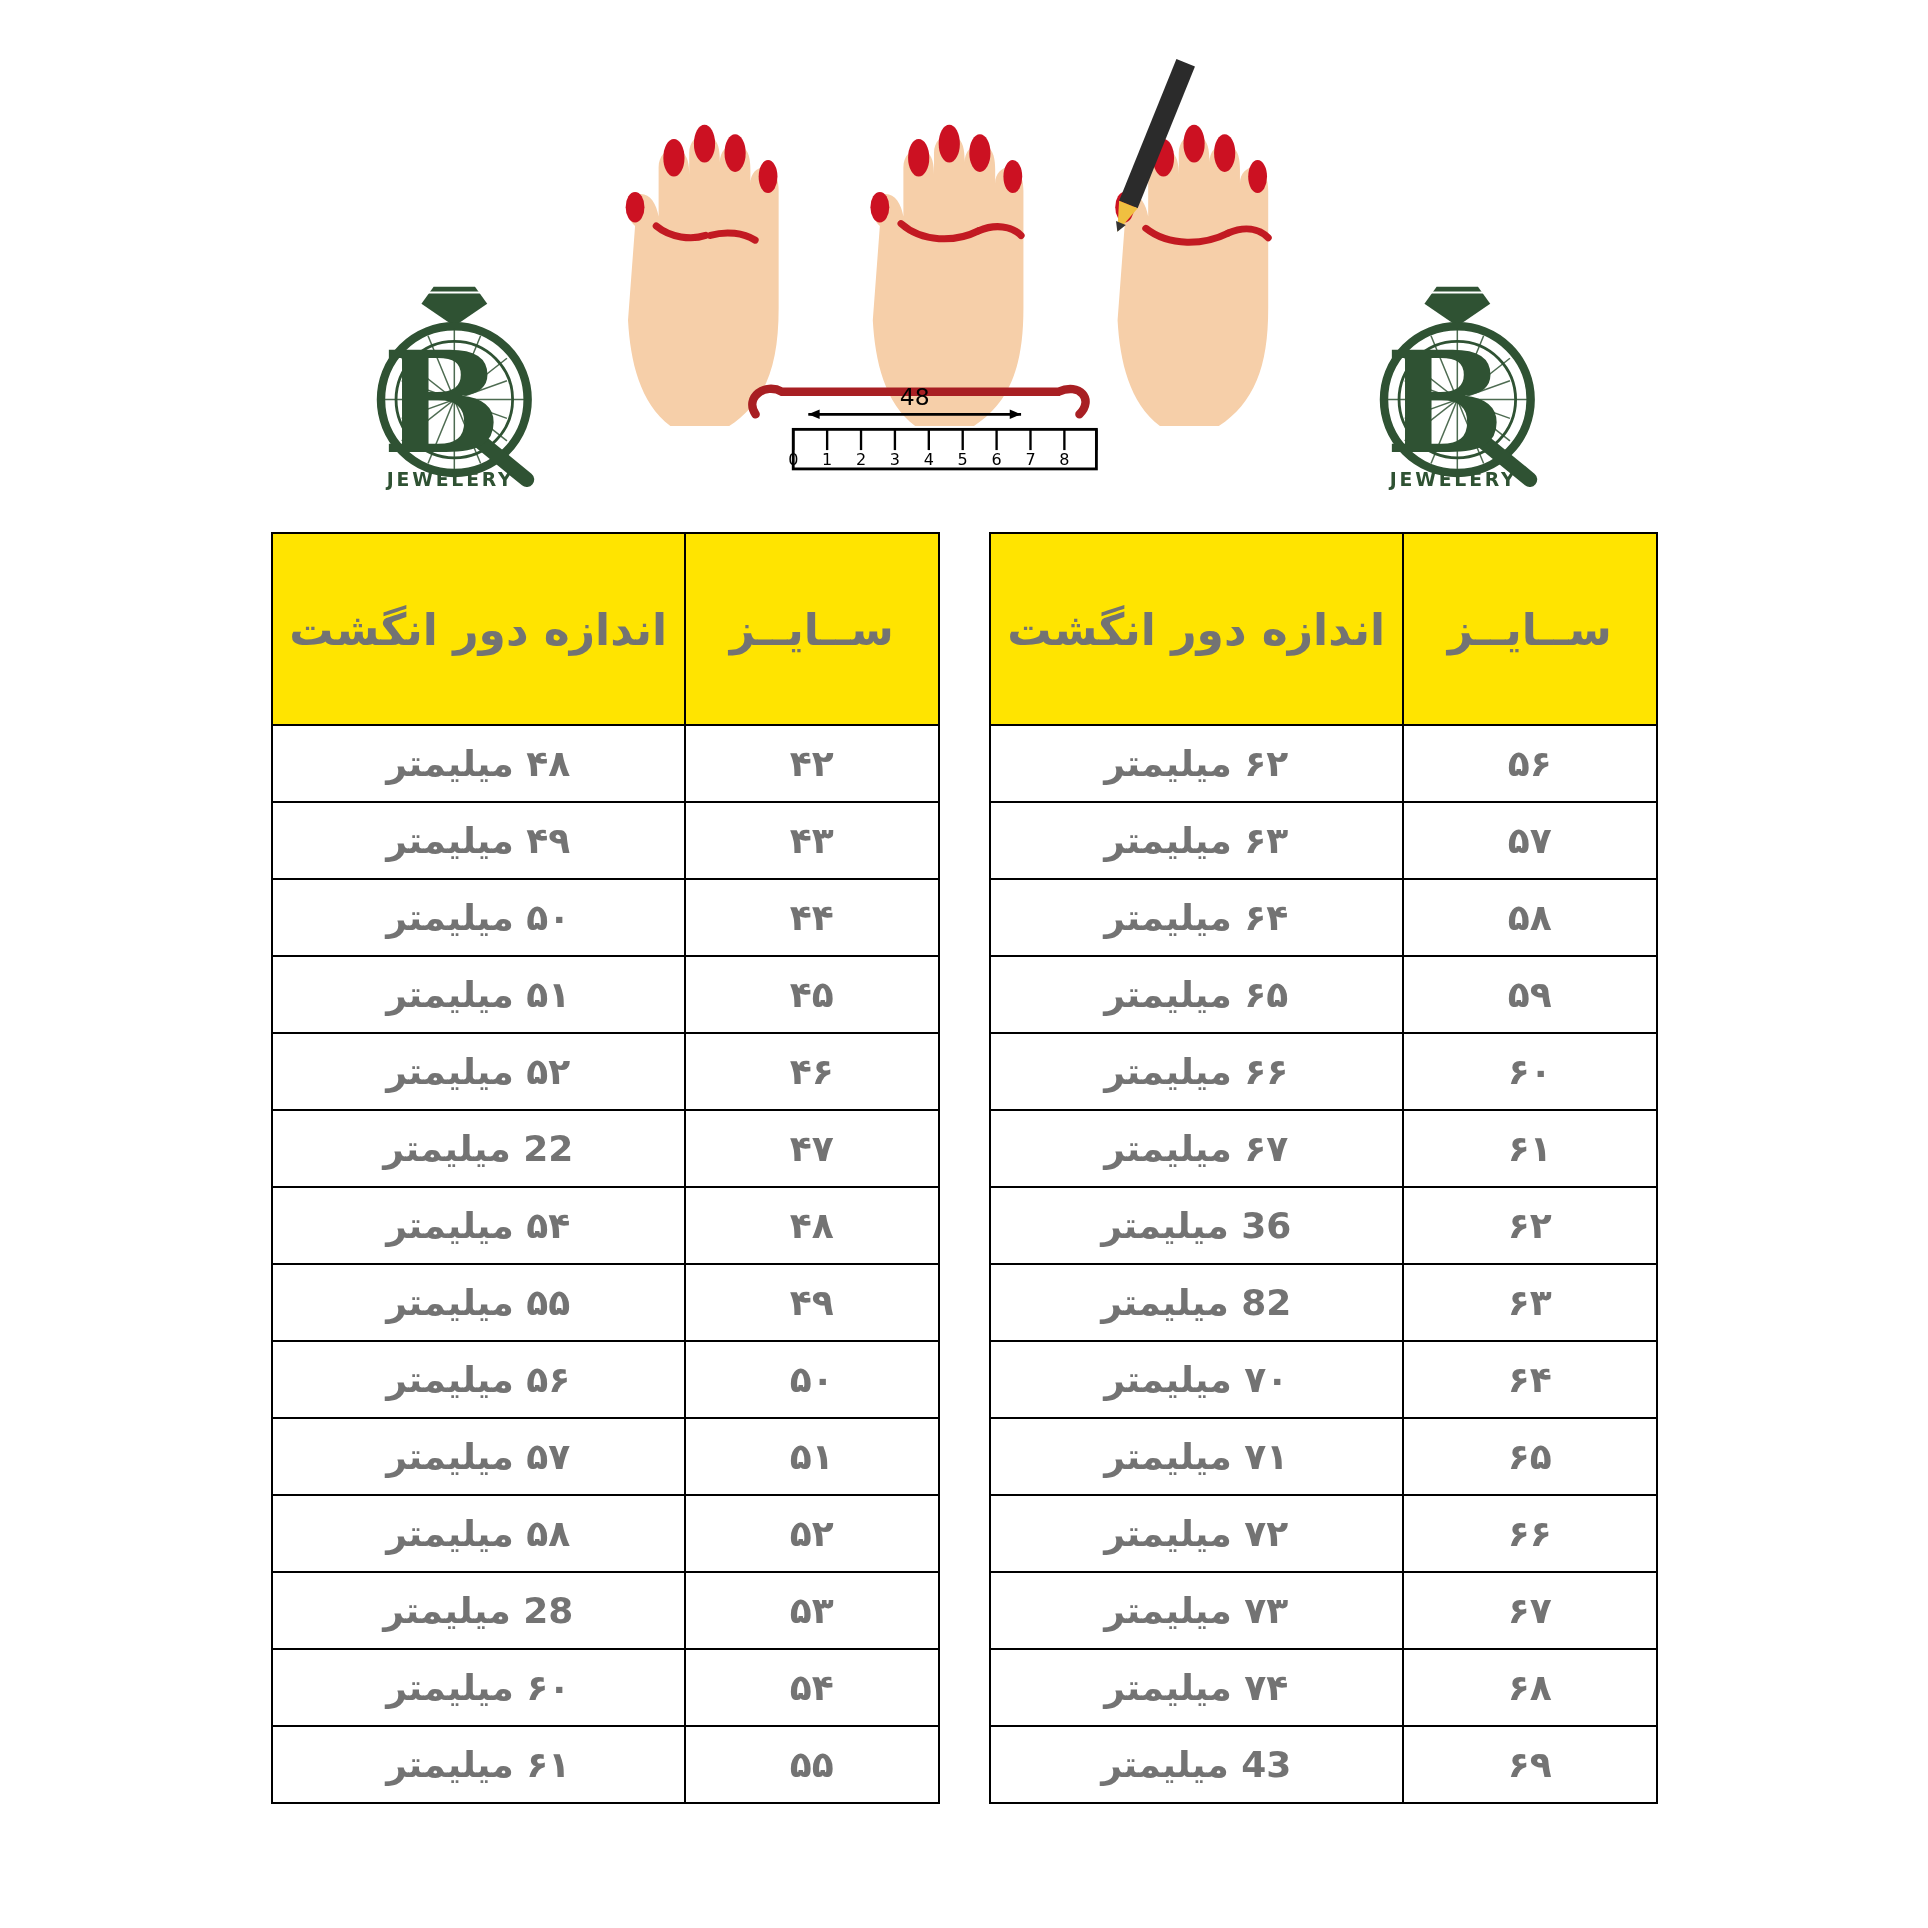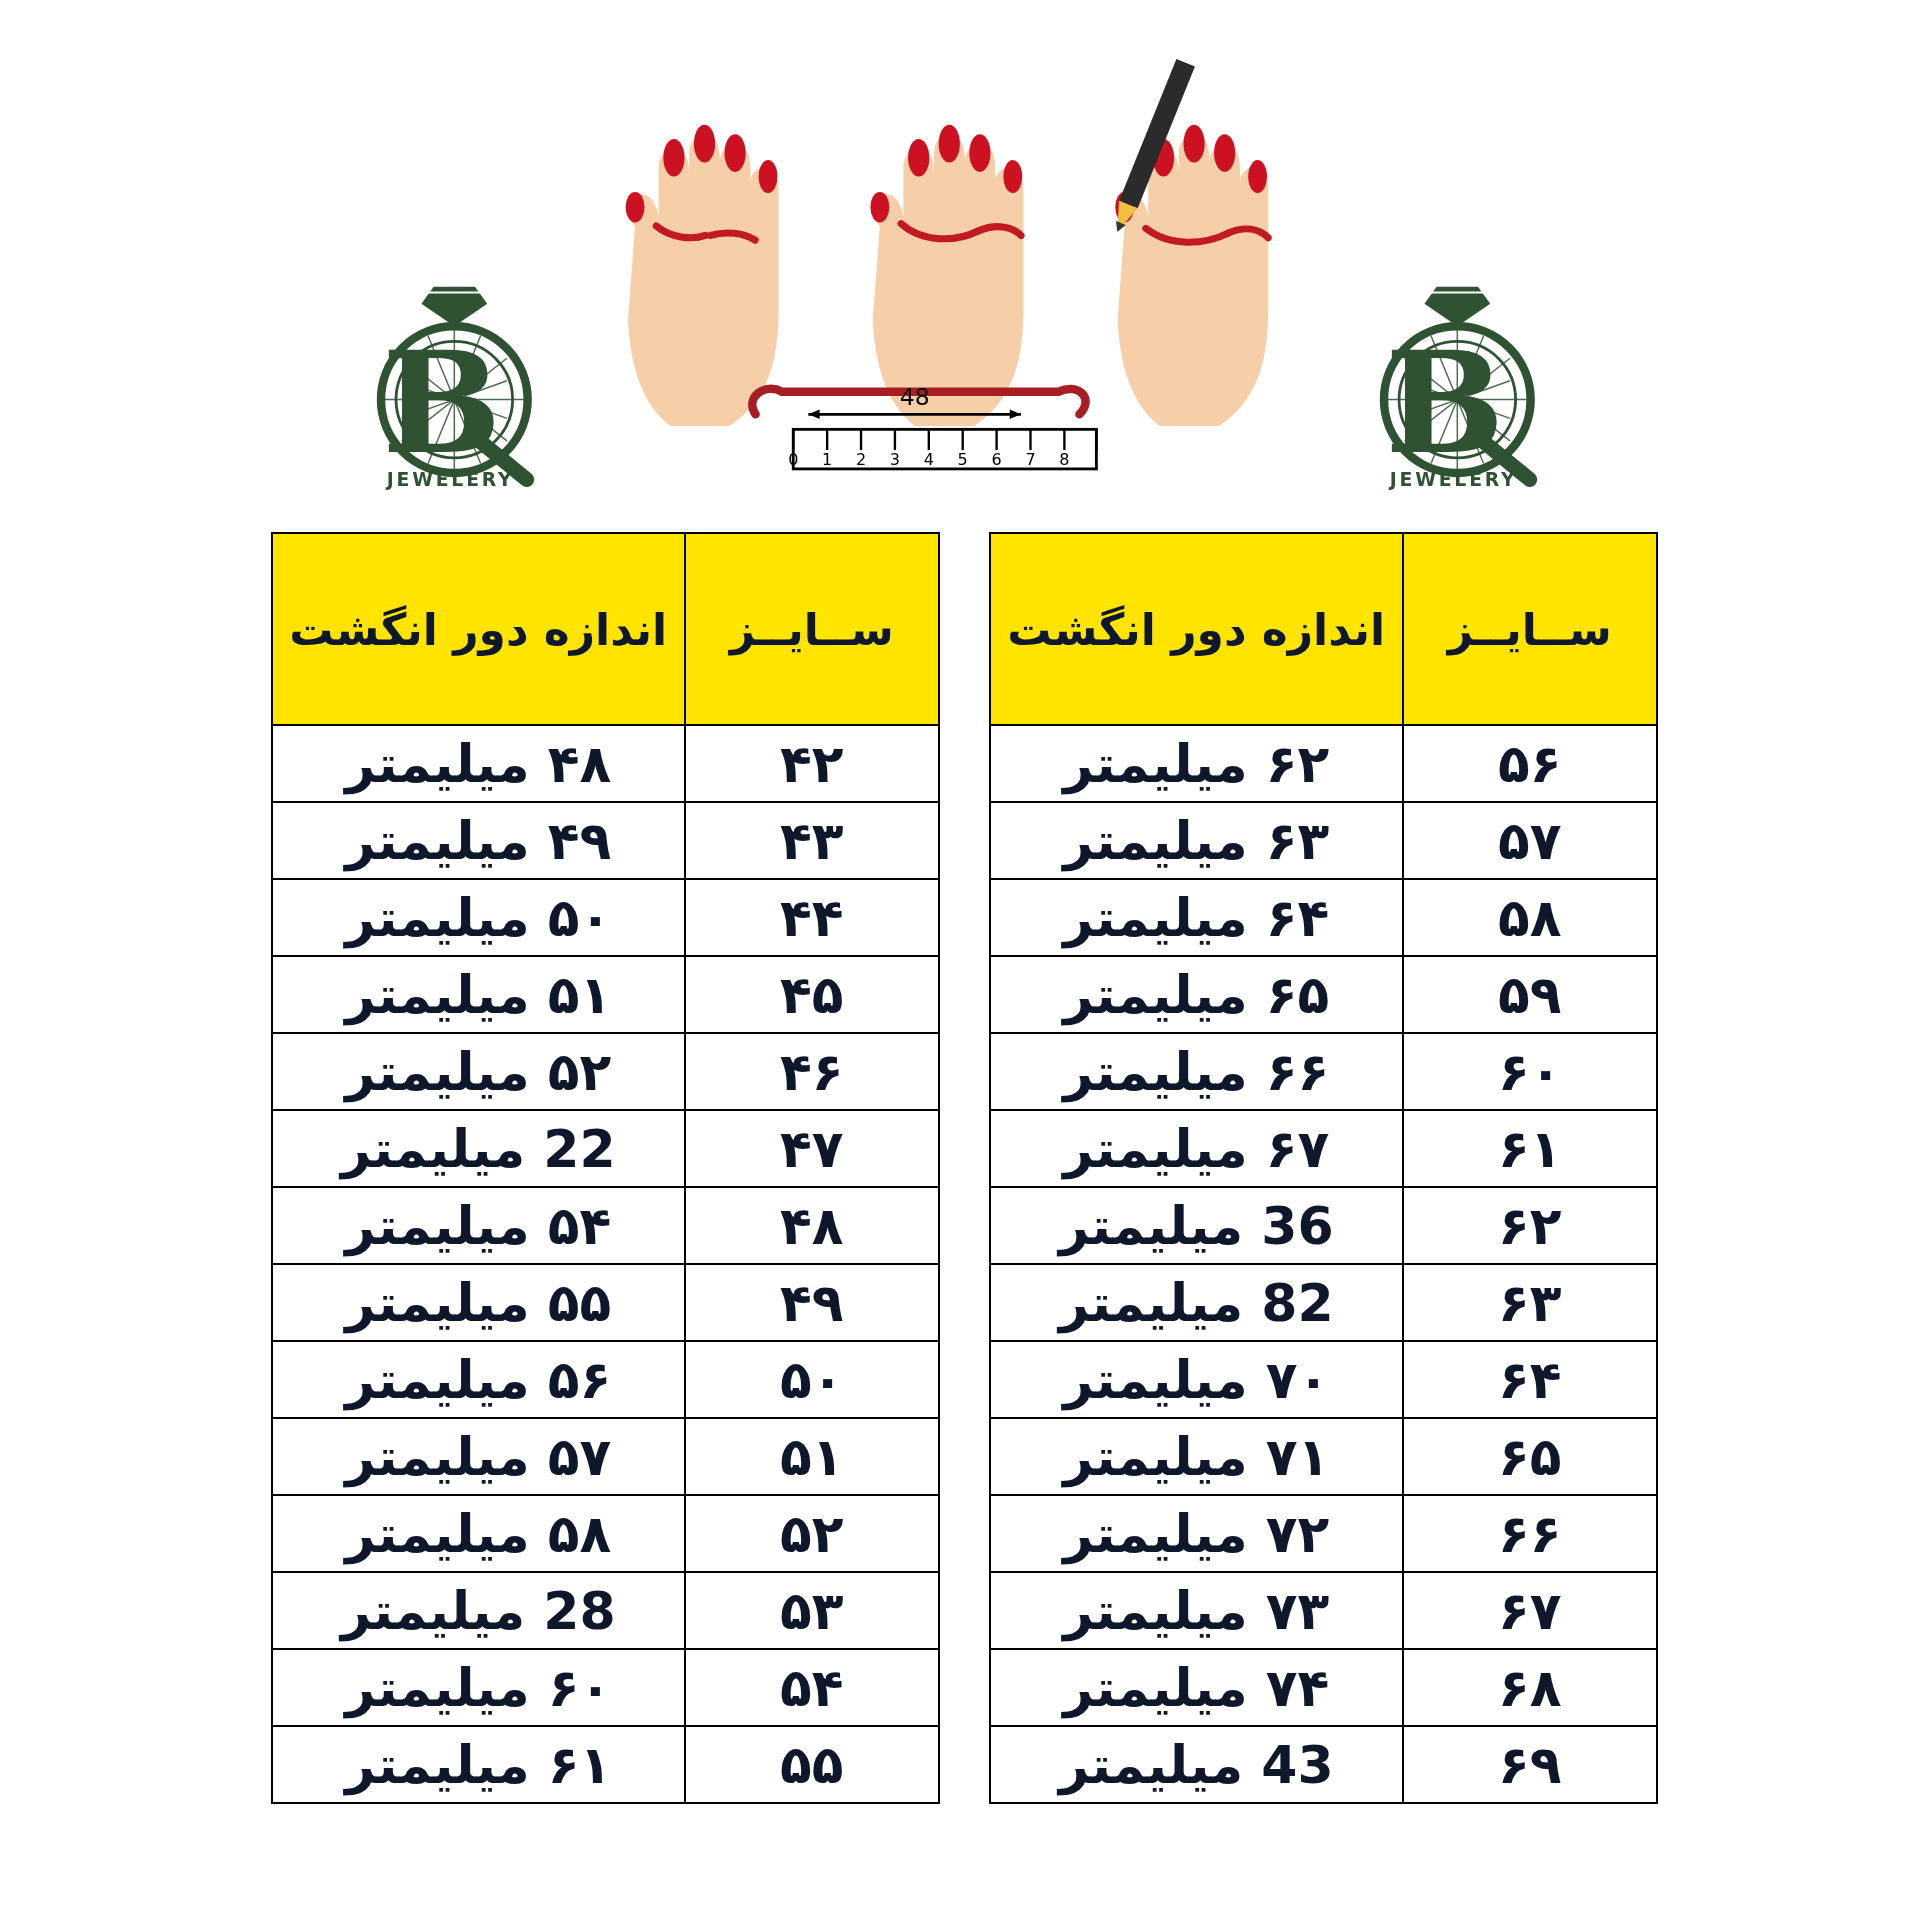--- a/index.html
+++ b/index.html
@@ -73,7 +73,7 @@
     text-align: center;
     vertical-align: middle;
     font-family: "DejaVu Sans", sans-serif;
-    color: #0f172a;
+    color: #737373;
   }
 
   table.size-table th {

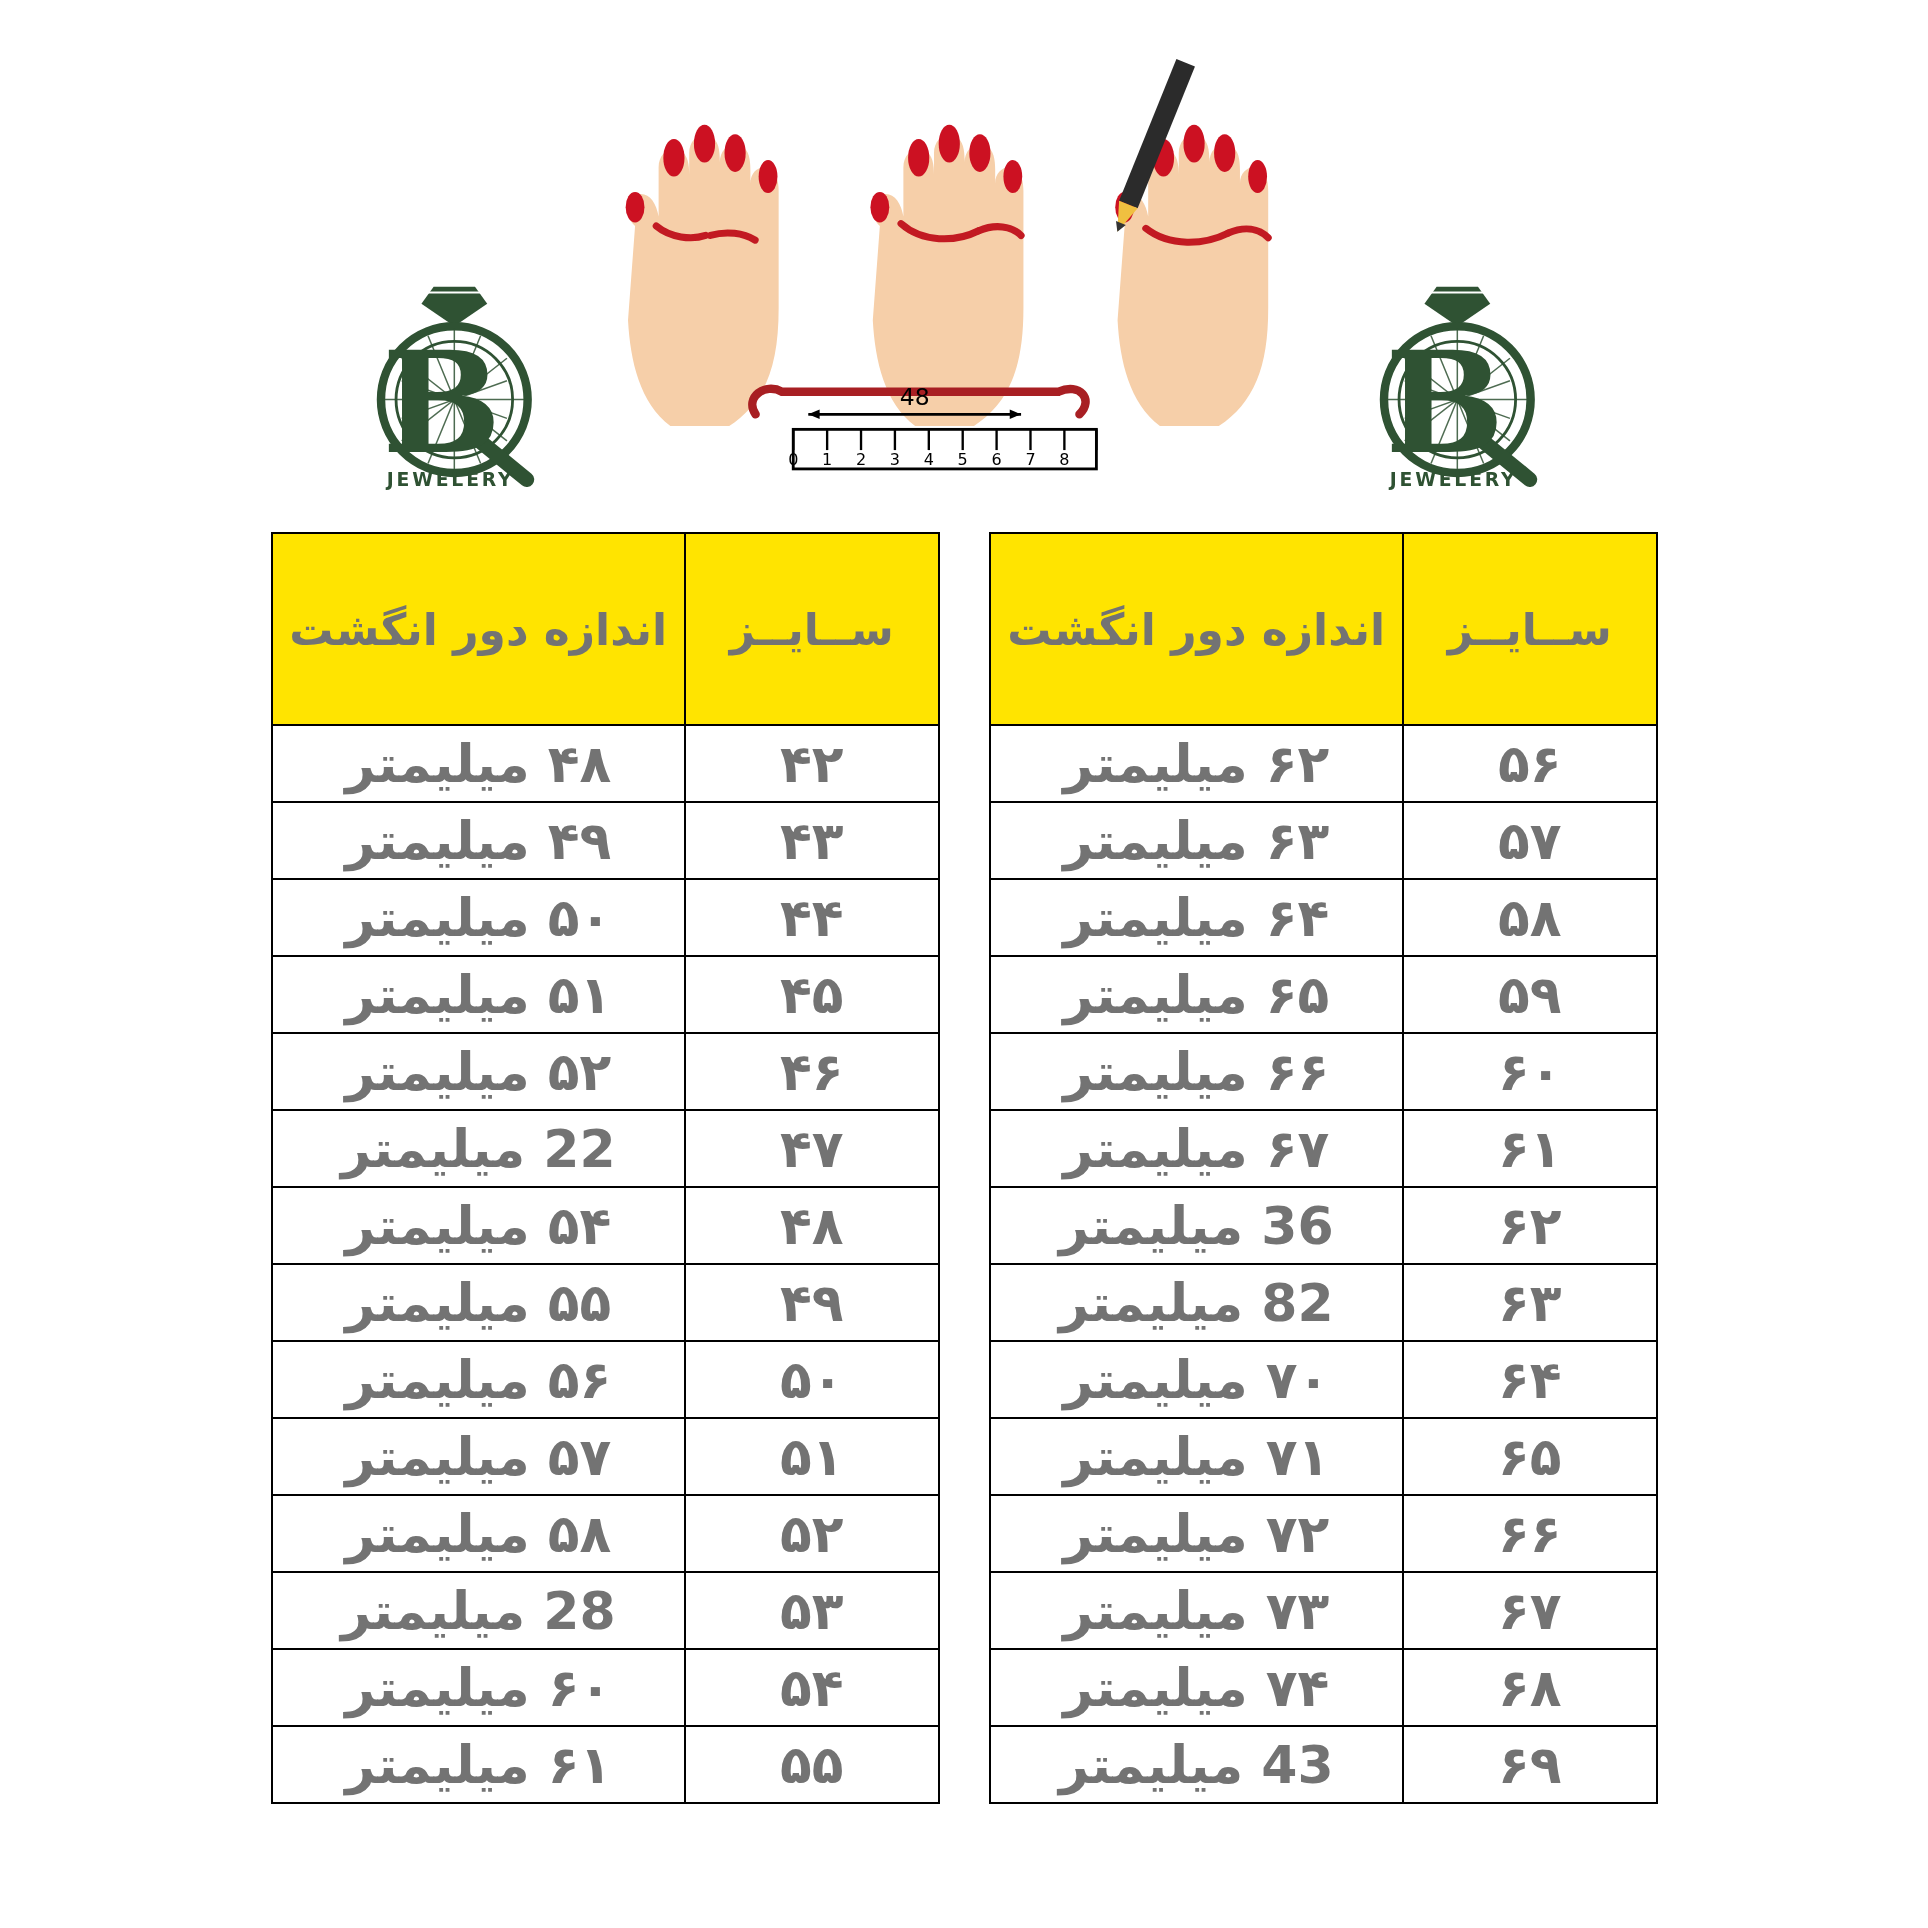--- a/index.html
+++ b/index.html
@@ -86,7 +86,7 @@
 
   table.size-table td {
     height: 73px;
-    font-size: 52px;
+    font-size: 36px;
     font-weight: 700;
   }
 

